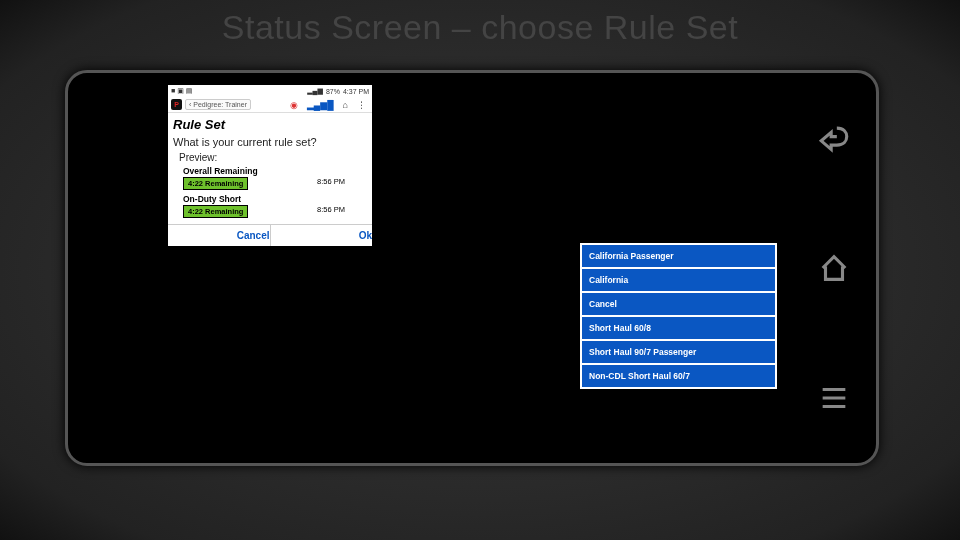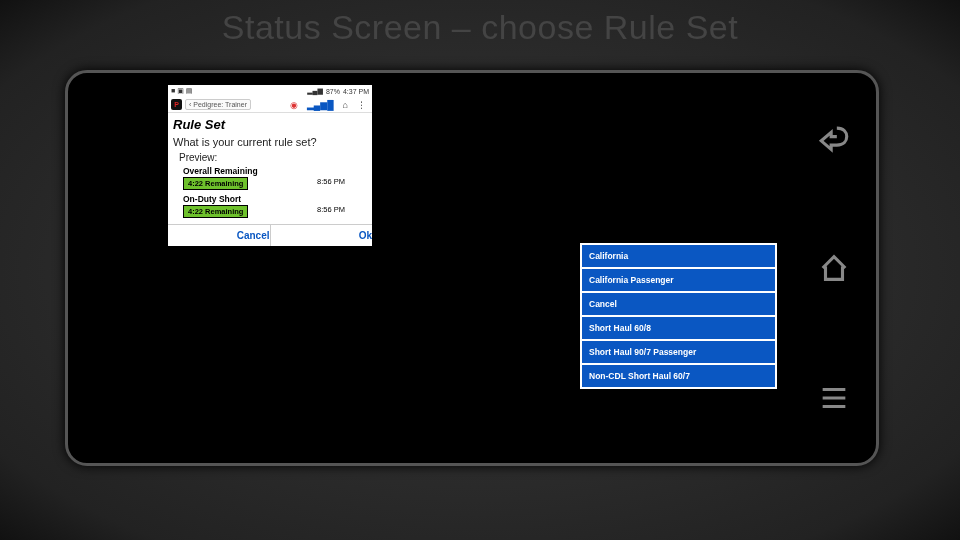--- a/index.html
+++ b/index.html
@@ -94,8 +94,8 @@
 
 
     <div class="rules two">
+      <div class="rule">California Passenger</div>
       <div class="rule">California</div>
-      <div class="rule">California Passenger</div>
       <div class="rule">Cancel</div>
       <div class="rule">Short Haul 60/8</div>
       <div class="rule">Short Haul 90/7 Passenger</div>

